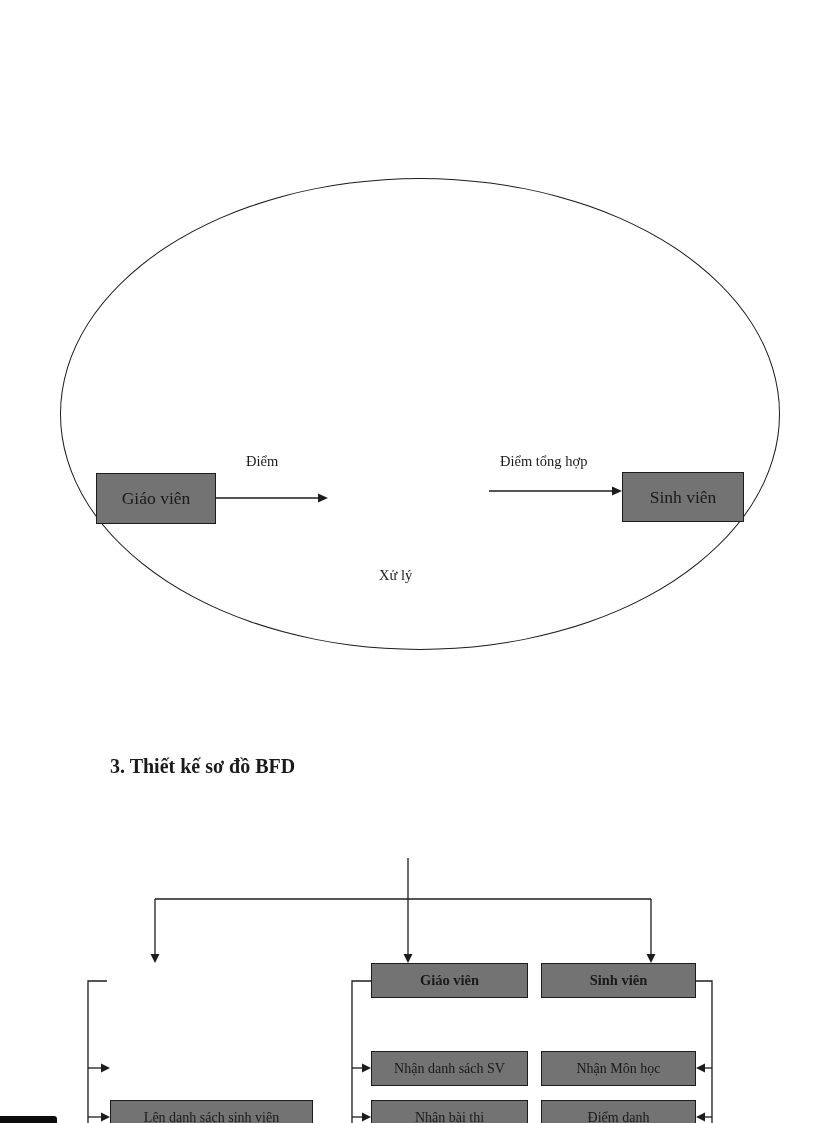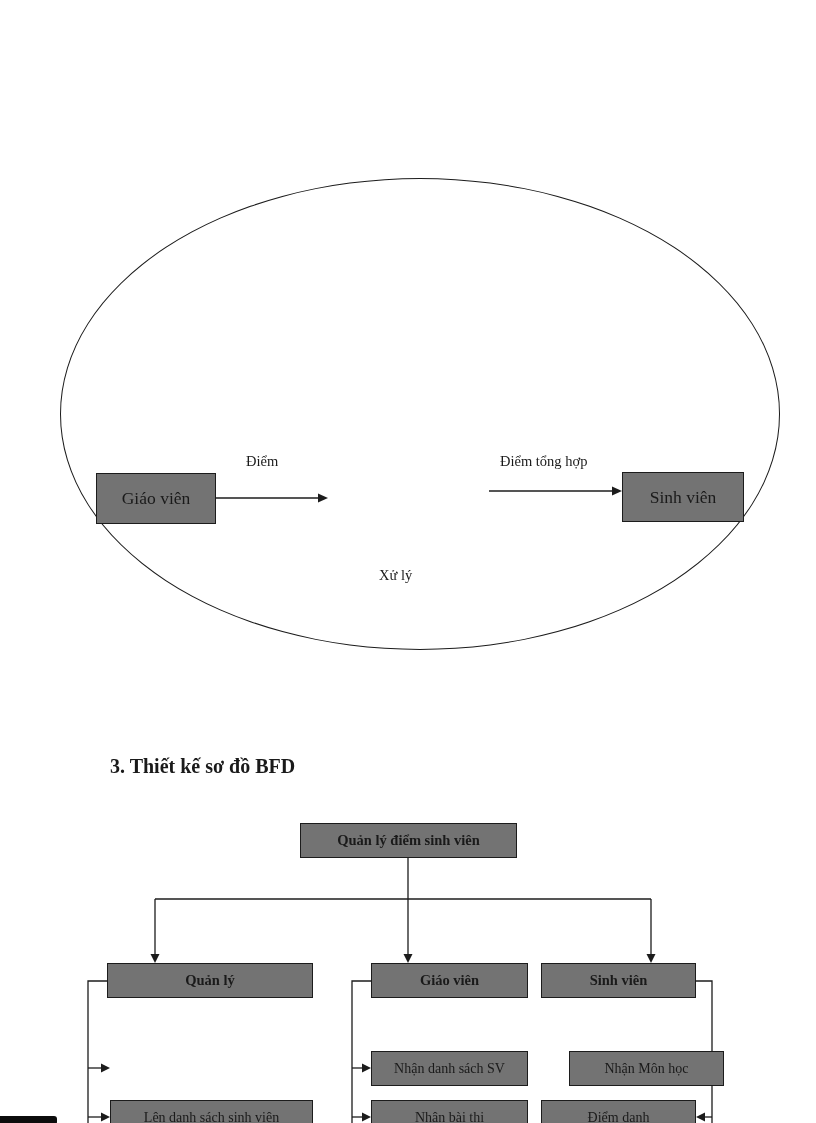--- a/index.html
+++ b/index.html
@@ -99,9 +99,6 @@
 
   <div class="heading" style="left:110px; top:755px;">3. Thiết kế sơ đồ BFD</div>
 
-  <div class="box bfd strong" style="left:300px; top:823px; width:217px; height:35px;">
-    <span>Quản lý điểm sinh viên</span>
-  </div>
 
   <div class="box bfd strong" style="left:107px; top:963px; width:206px; height:35px;">
     <span>Quản lý</span>

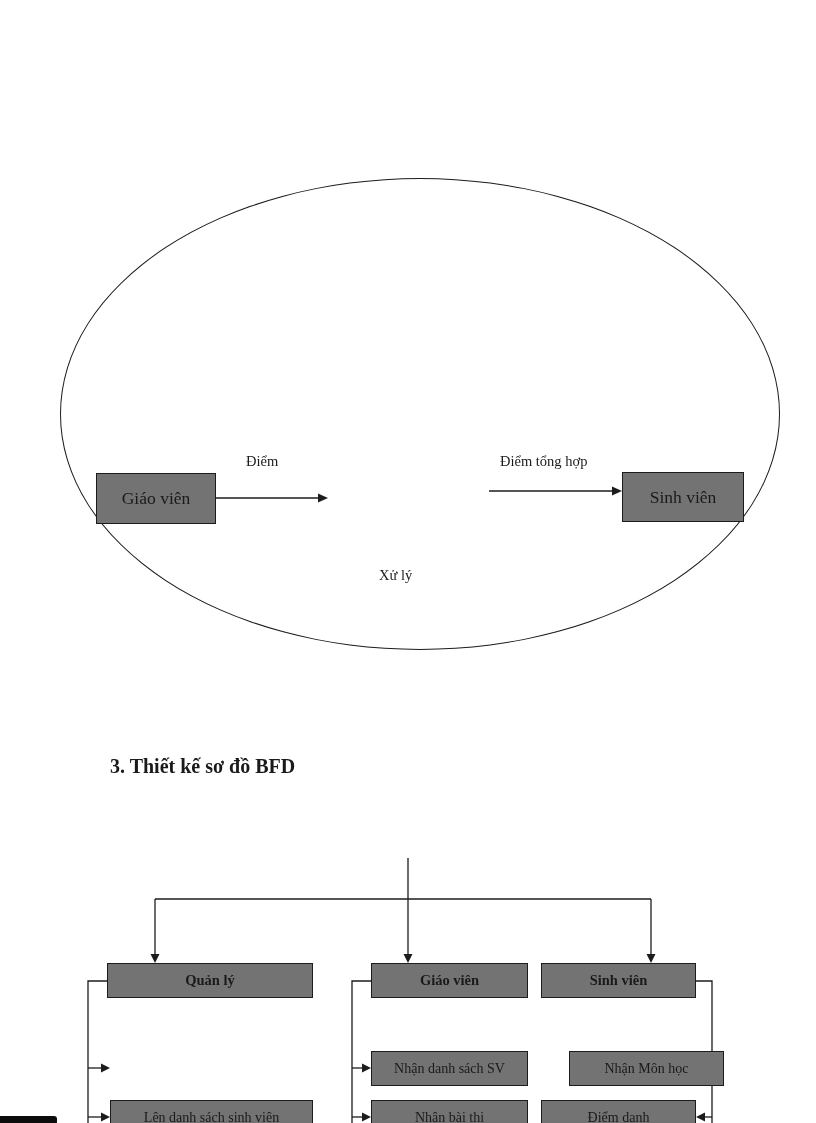--- a/index.html
+++ b/index.html
@@ -100,9 +100,6 @@
   <div class="heading" style="left:110px; top:755px;">3. Thiết kế sơ đồ BFD</div>
 
 
-  <div class="box bfd strong" style="left:107px; top:963px; width:206px; height:35px;">
-    <span>Quản lý</span>
-  </div>
   <div class="box bfd strong" style="left:371px; top:963px; width:157px; height:35px;">
     <span>Giáo viên</span>
   </div>

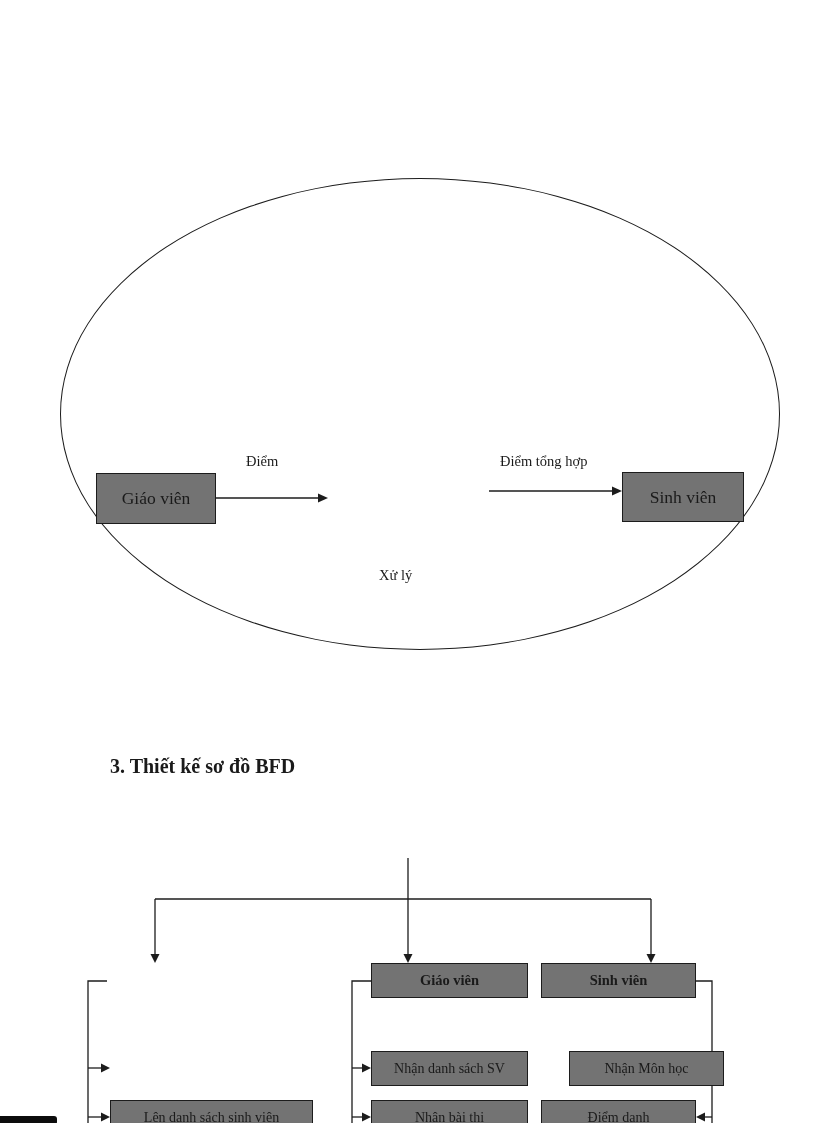--- a/index.html
+++ b/index.html
@@ -110,7 +110,7 @@
   <div class="box bfd" style="left:371px; top:1051px; width:157px; height:35px;">
     <span>Nhận danh sách SV</span>
   </div>
-  <div class="box bfd" style="left:541px; top:1051px; width:155px; height:35px;margin-left:28px;">
+  <div class="box bfd" style="left:541px; top:1051px; width:155px; height:35px;">
     <span>Nhận Môn học</span>
   </div>
 

